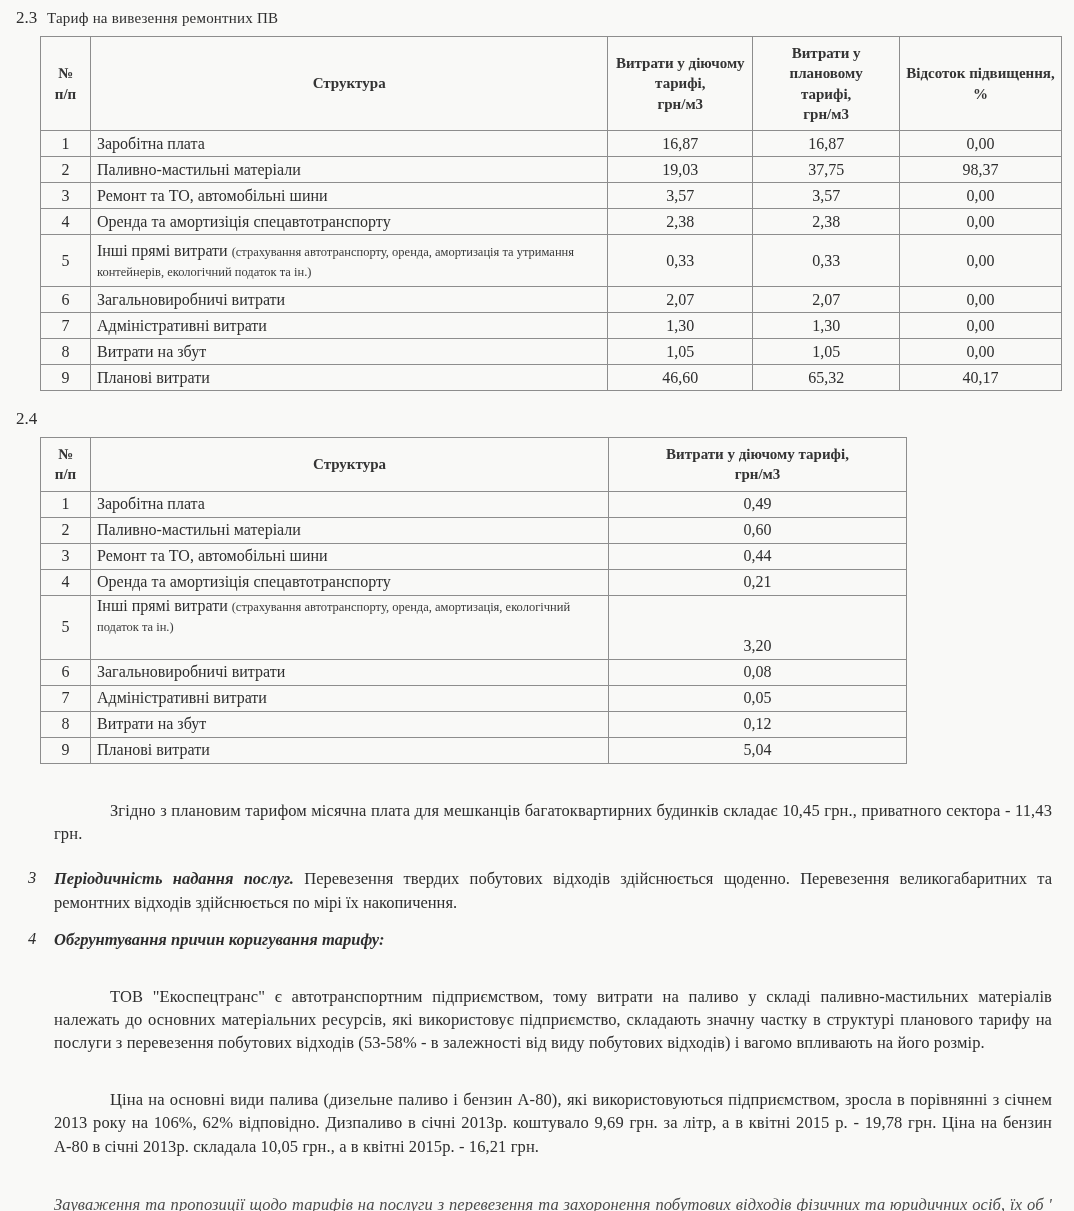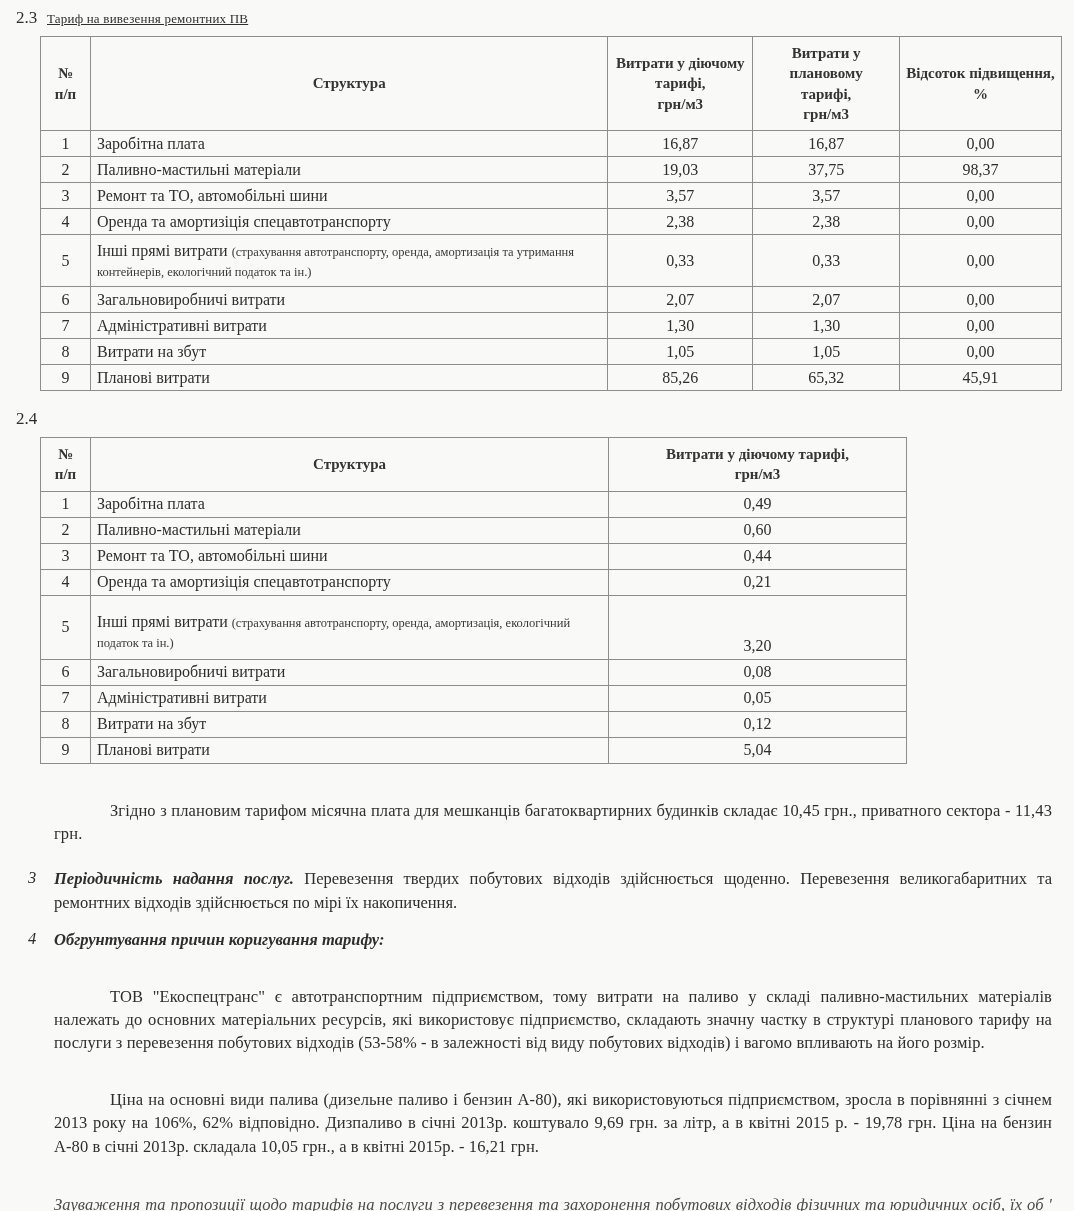--- a/index.html
+++ b/index.html
@@ -17,7 +17,7 @@
   
   .sec-heading { display: flex; align-items: baseline; margin-bottom: 8px; }
   .sec-num { font-size: 17px; width: 31px; flex: 0 0 31px; margin-left: 2px; }
-  .sec-title { font-size: 13px; text-decoration: underline; letter-spacing: 0.2px; }
+  .sec-title { font-size: 15px; letter-spacing: 0.2px; }
 
   
   table { border-collapse: collapse; margin-left: 26px; table-layout: fixed; }

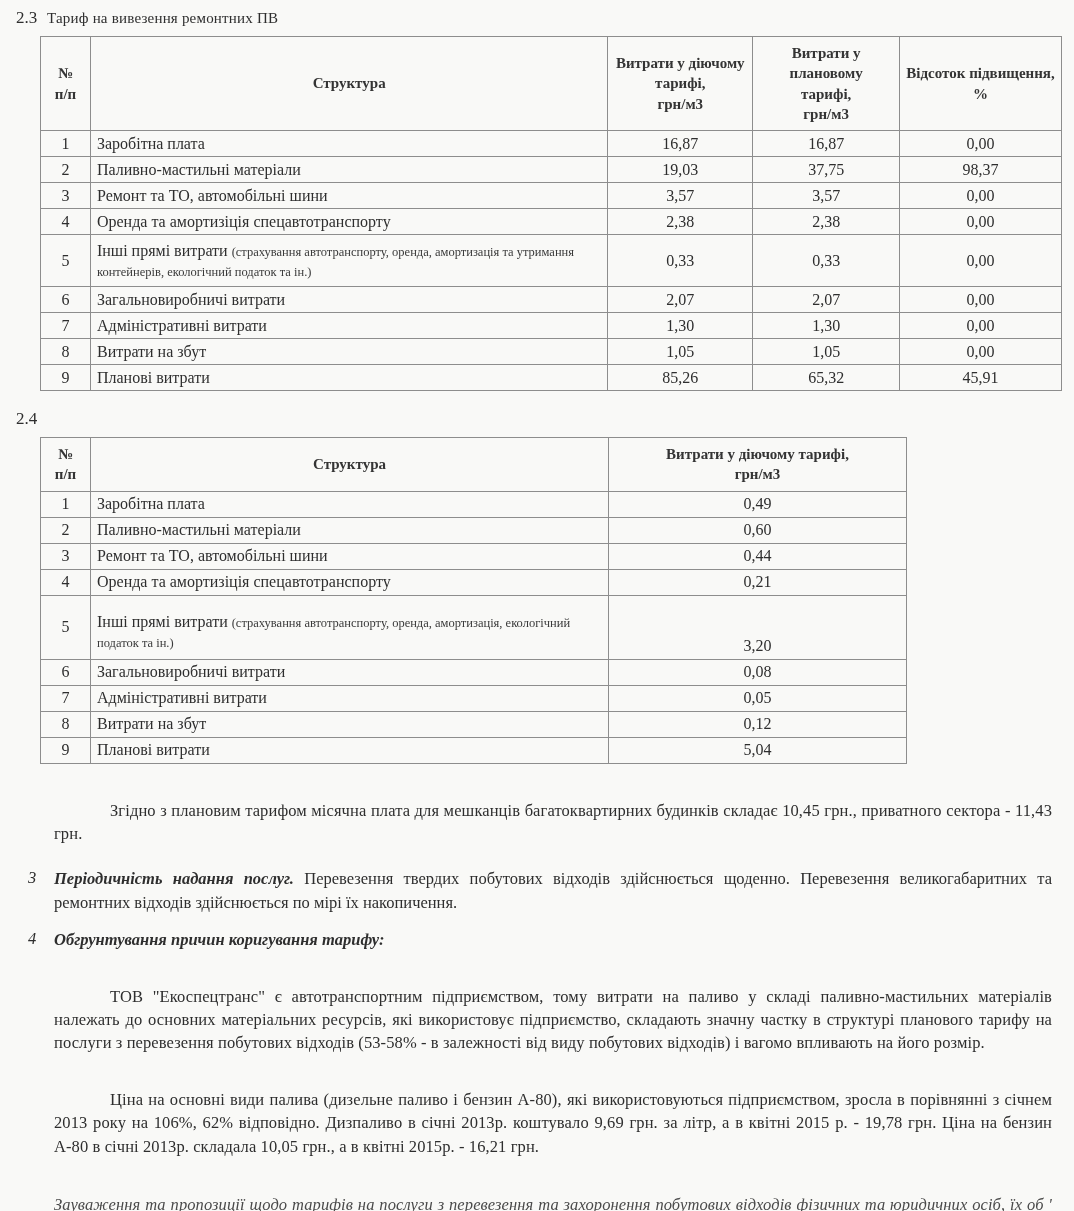--- a/index.html
+++ b/index.html
@@ -153,7 +153,7 @@
       <tr>
         <td class="c-num">9</td>
         <td>Планові витрати</td>
-        <td class="c-val">85,26</td>
+        <td class="c-val">46,60</td>
         <td class="c-val">65,32</td>
         <td class="c-val">45,91</td>
       </tr>

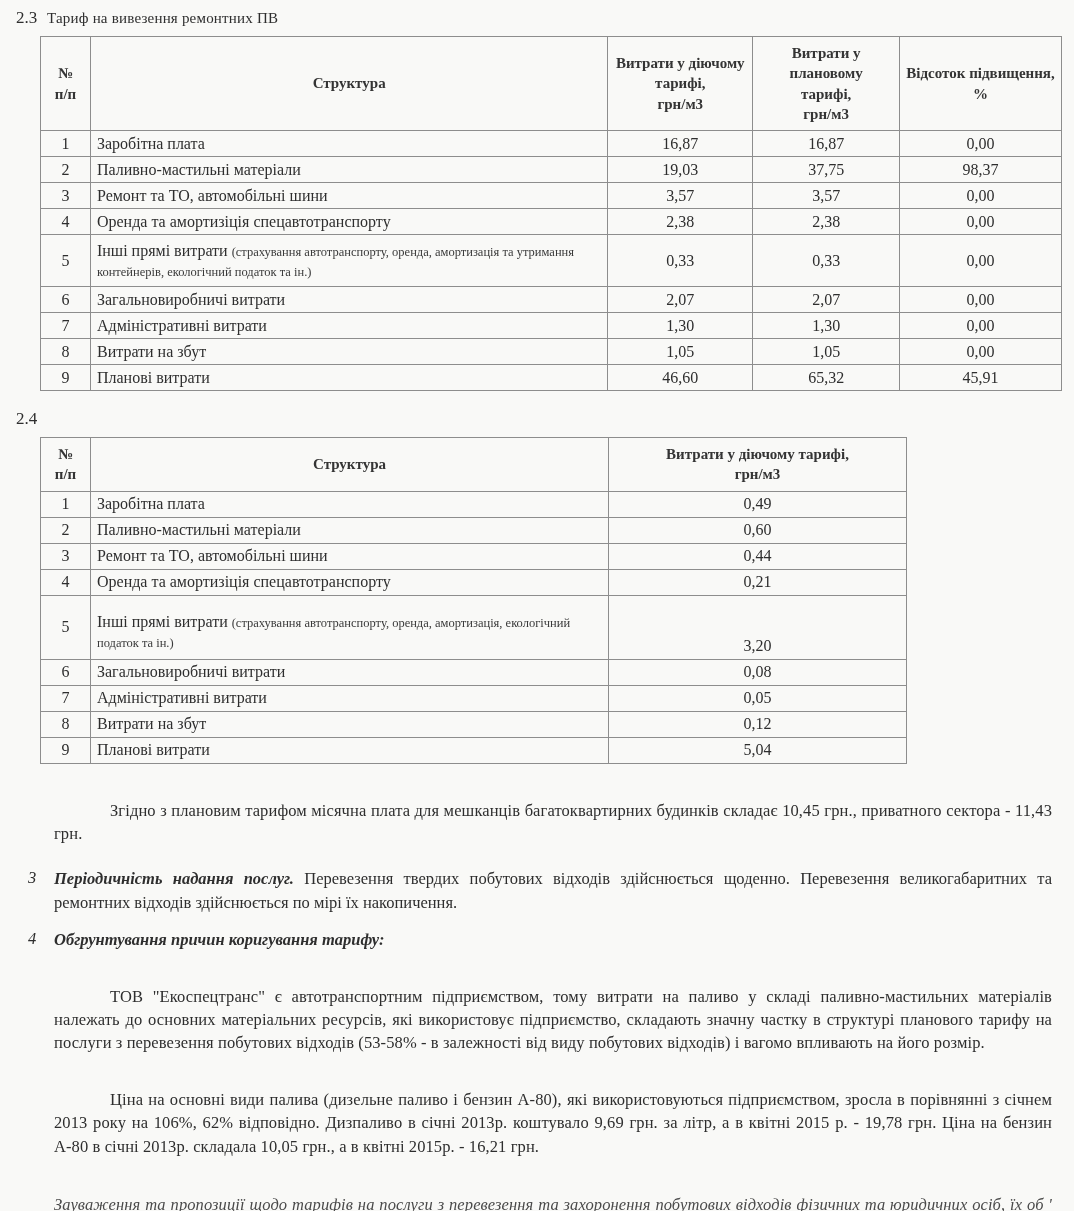--- a/index.html
+++ b/index.html
@@ -155,7 +155,7 @@
         <td>Планові витрати</td>
         <td class="c-val">46,60</td>
         <td class="c-val">65,32</td>
-        <td class="c-val">45,91</td>
+        <td class="c-val">40,17</td>
       </tr>
     </tbody>
   </table>

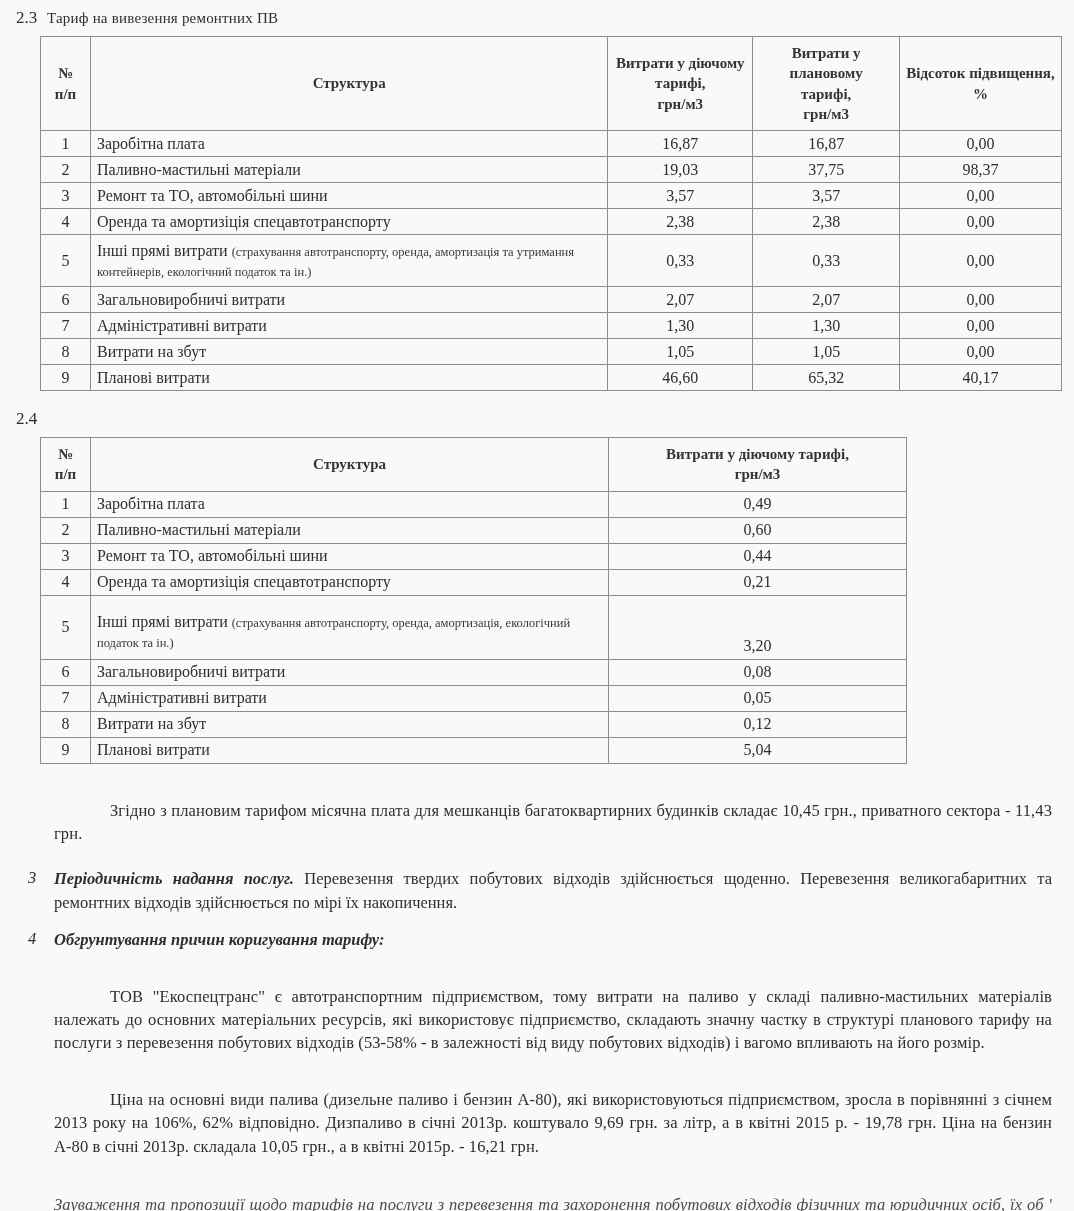--- a/index.html
+++ b/index.html
@@ -204,7 +204,7 @@
       </tr>
       <tr class="tall2">
         <td class="c-num">5</td>
-        <td style="vertical-align: top; padding-top: 16px;"><span>Інші прямі витрати</span> <span class="note">(страхування автотранспорту, оренда, амортизація, екологічний податок та ін.)</span></td>
+        <td style="vertical-align: top; padding-top: 0;"><span>Інші прямі витрати</span> <span class="note">(страхування автотранспорту, оренда, амортизація, екологічний податок та ін.)</span></td>
         <td class="c-val v-bottom">3,20</td>
       </tr>
       <tr>

